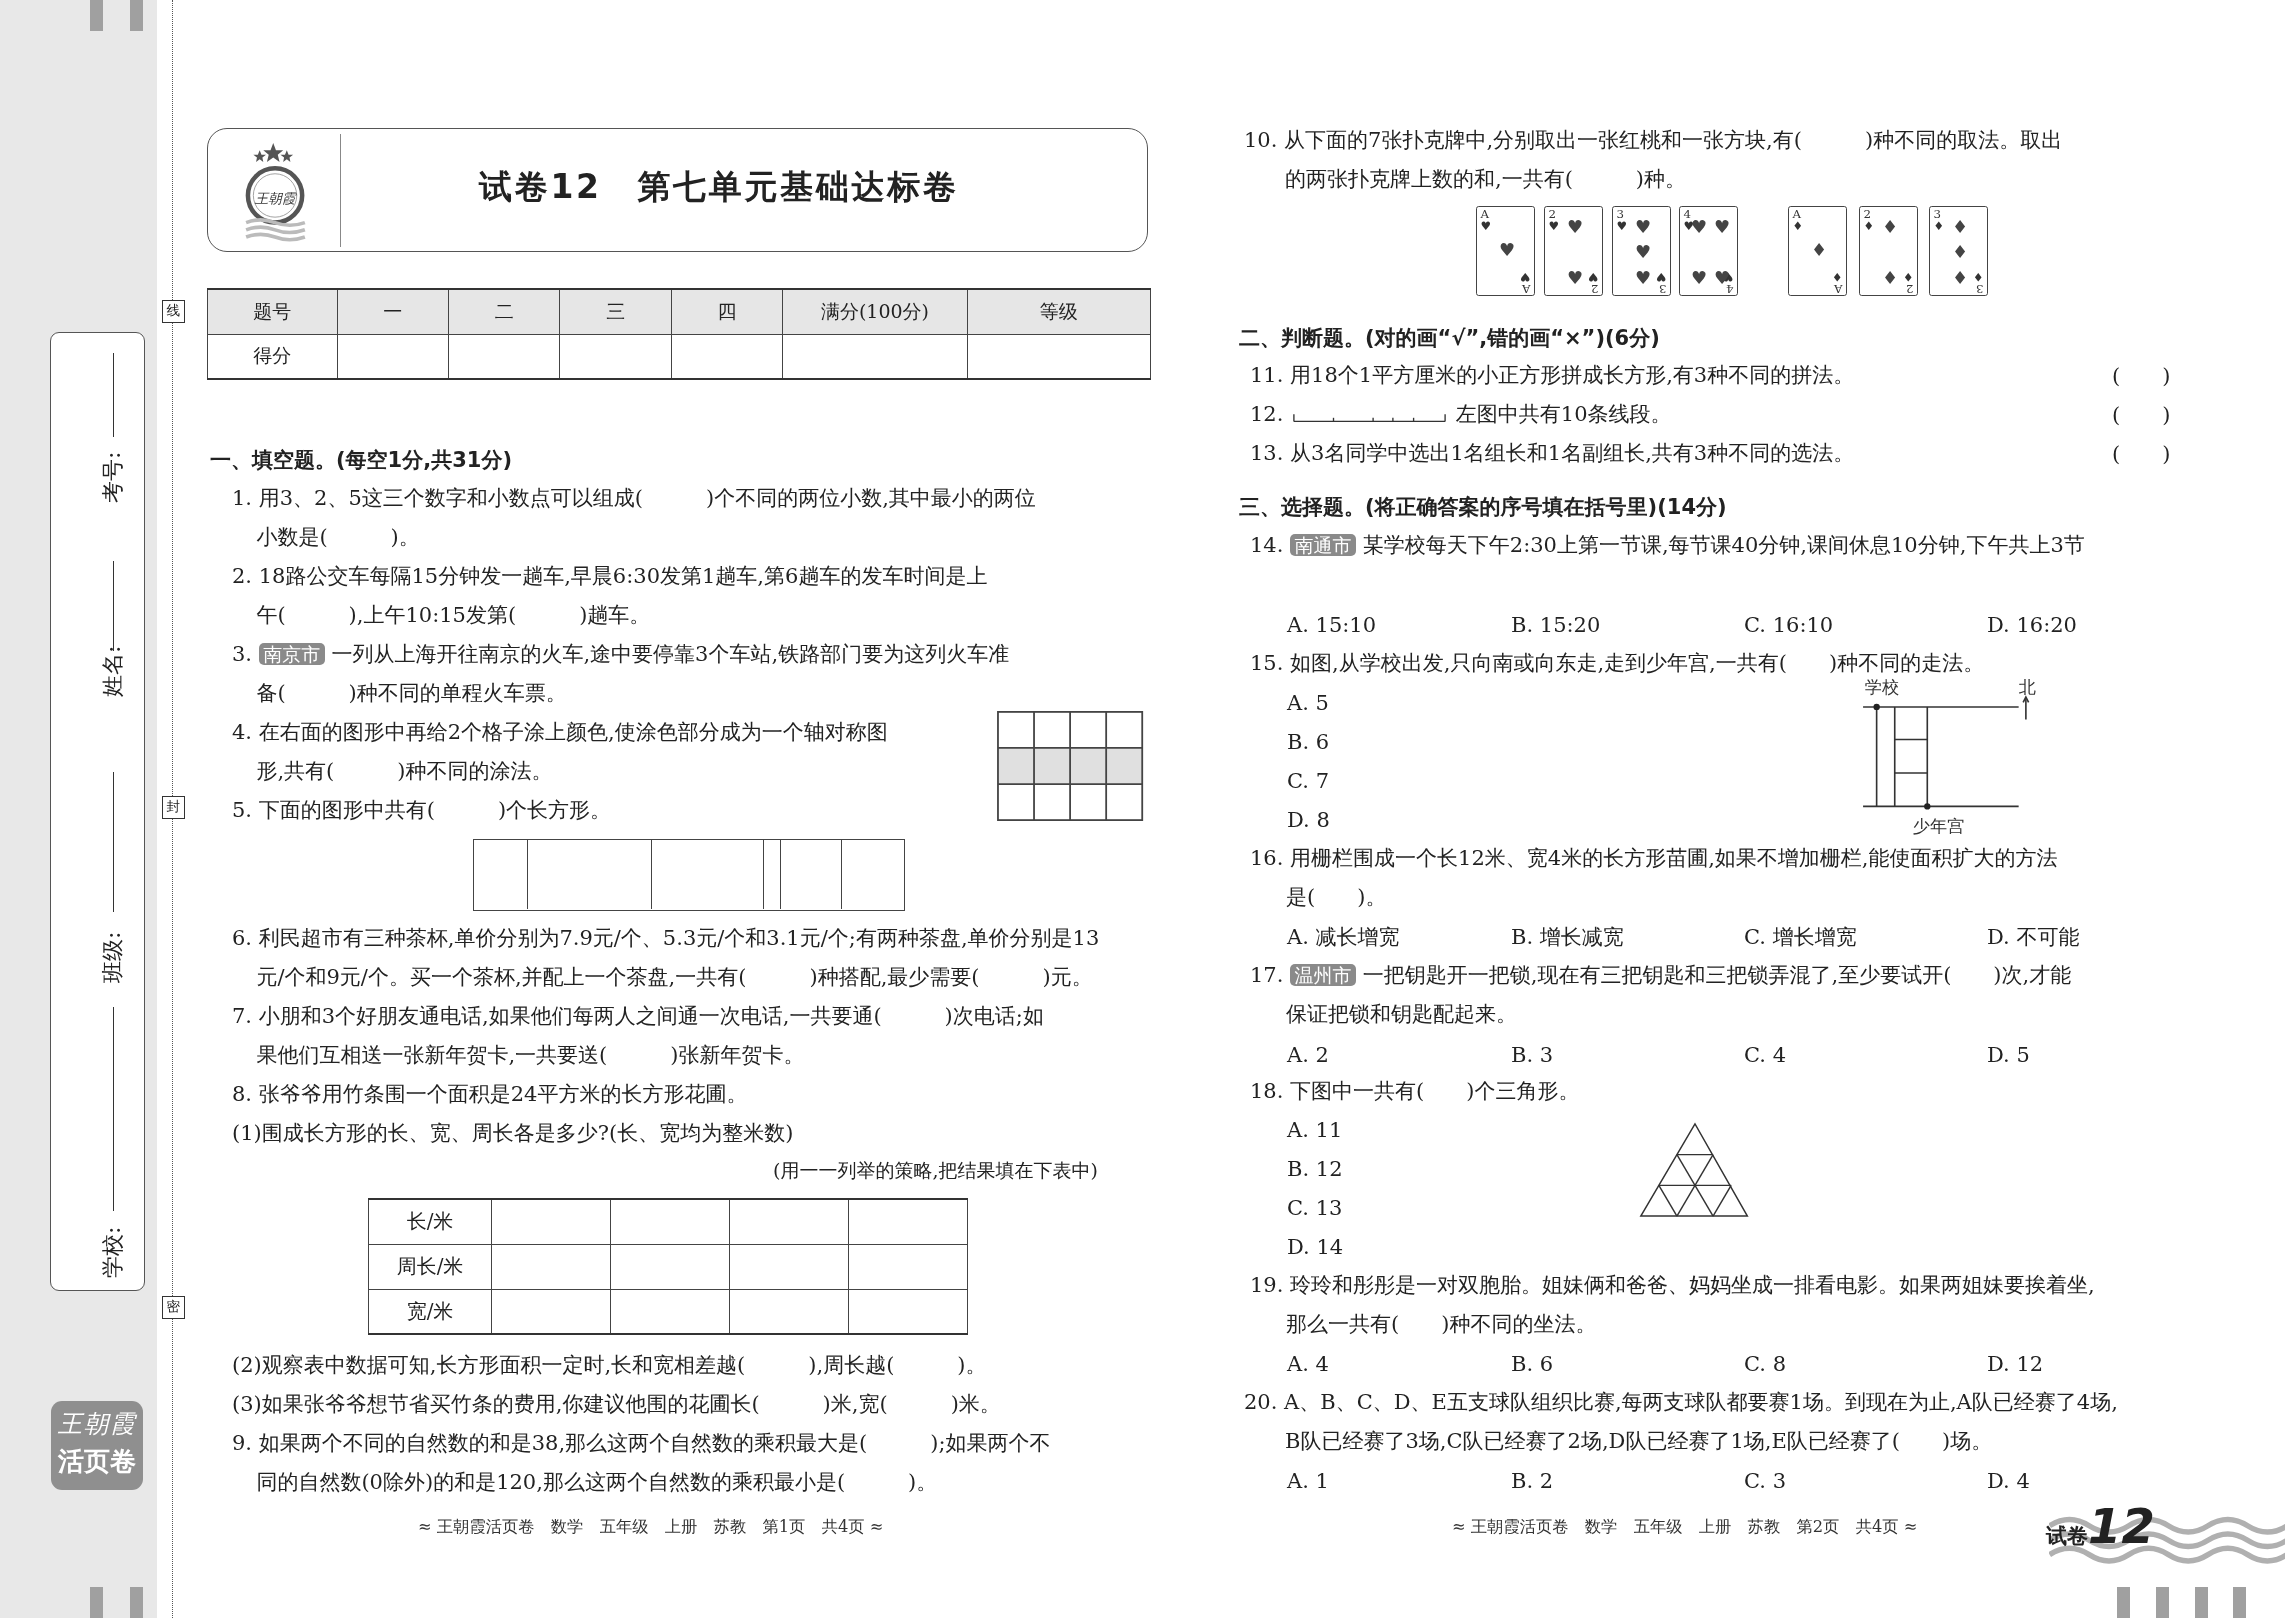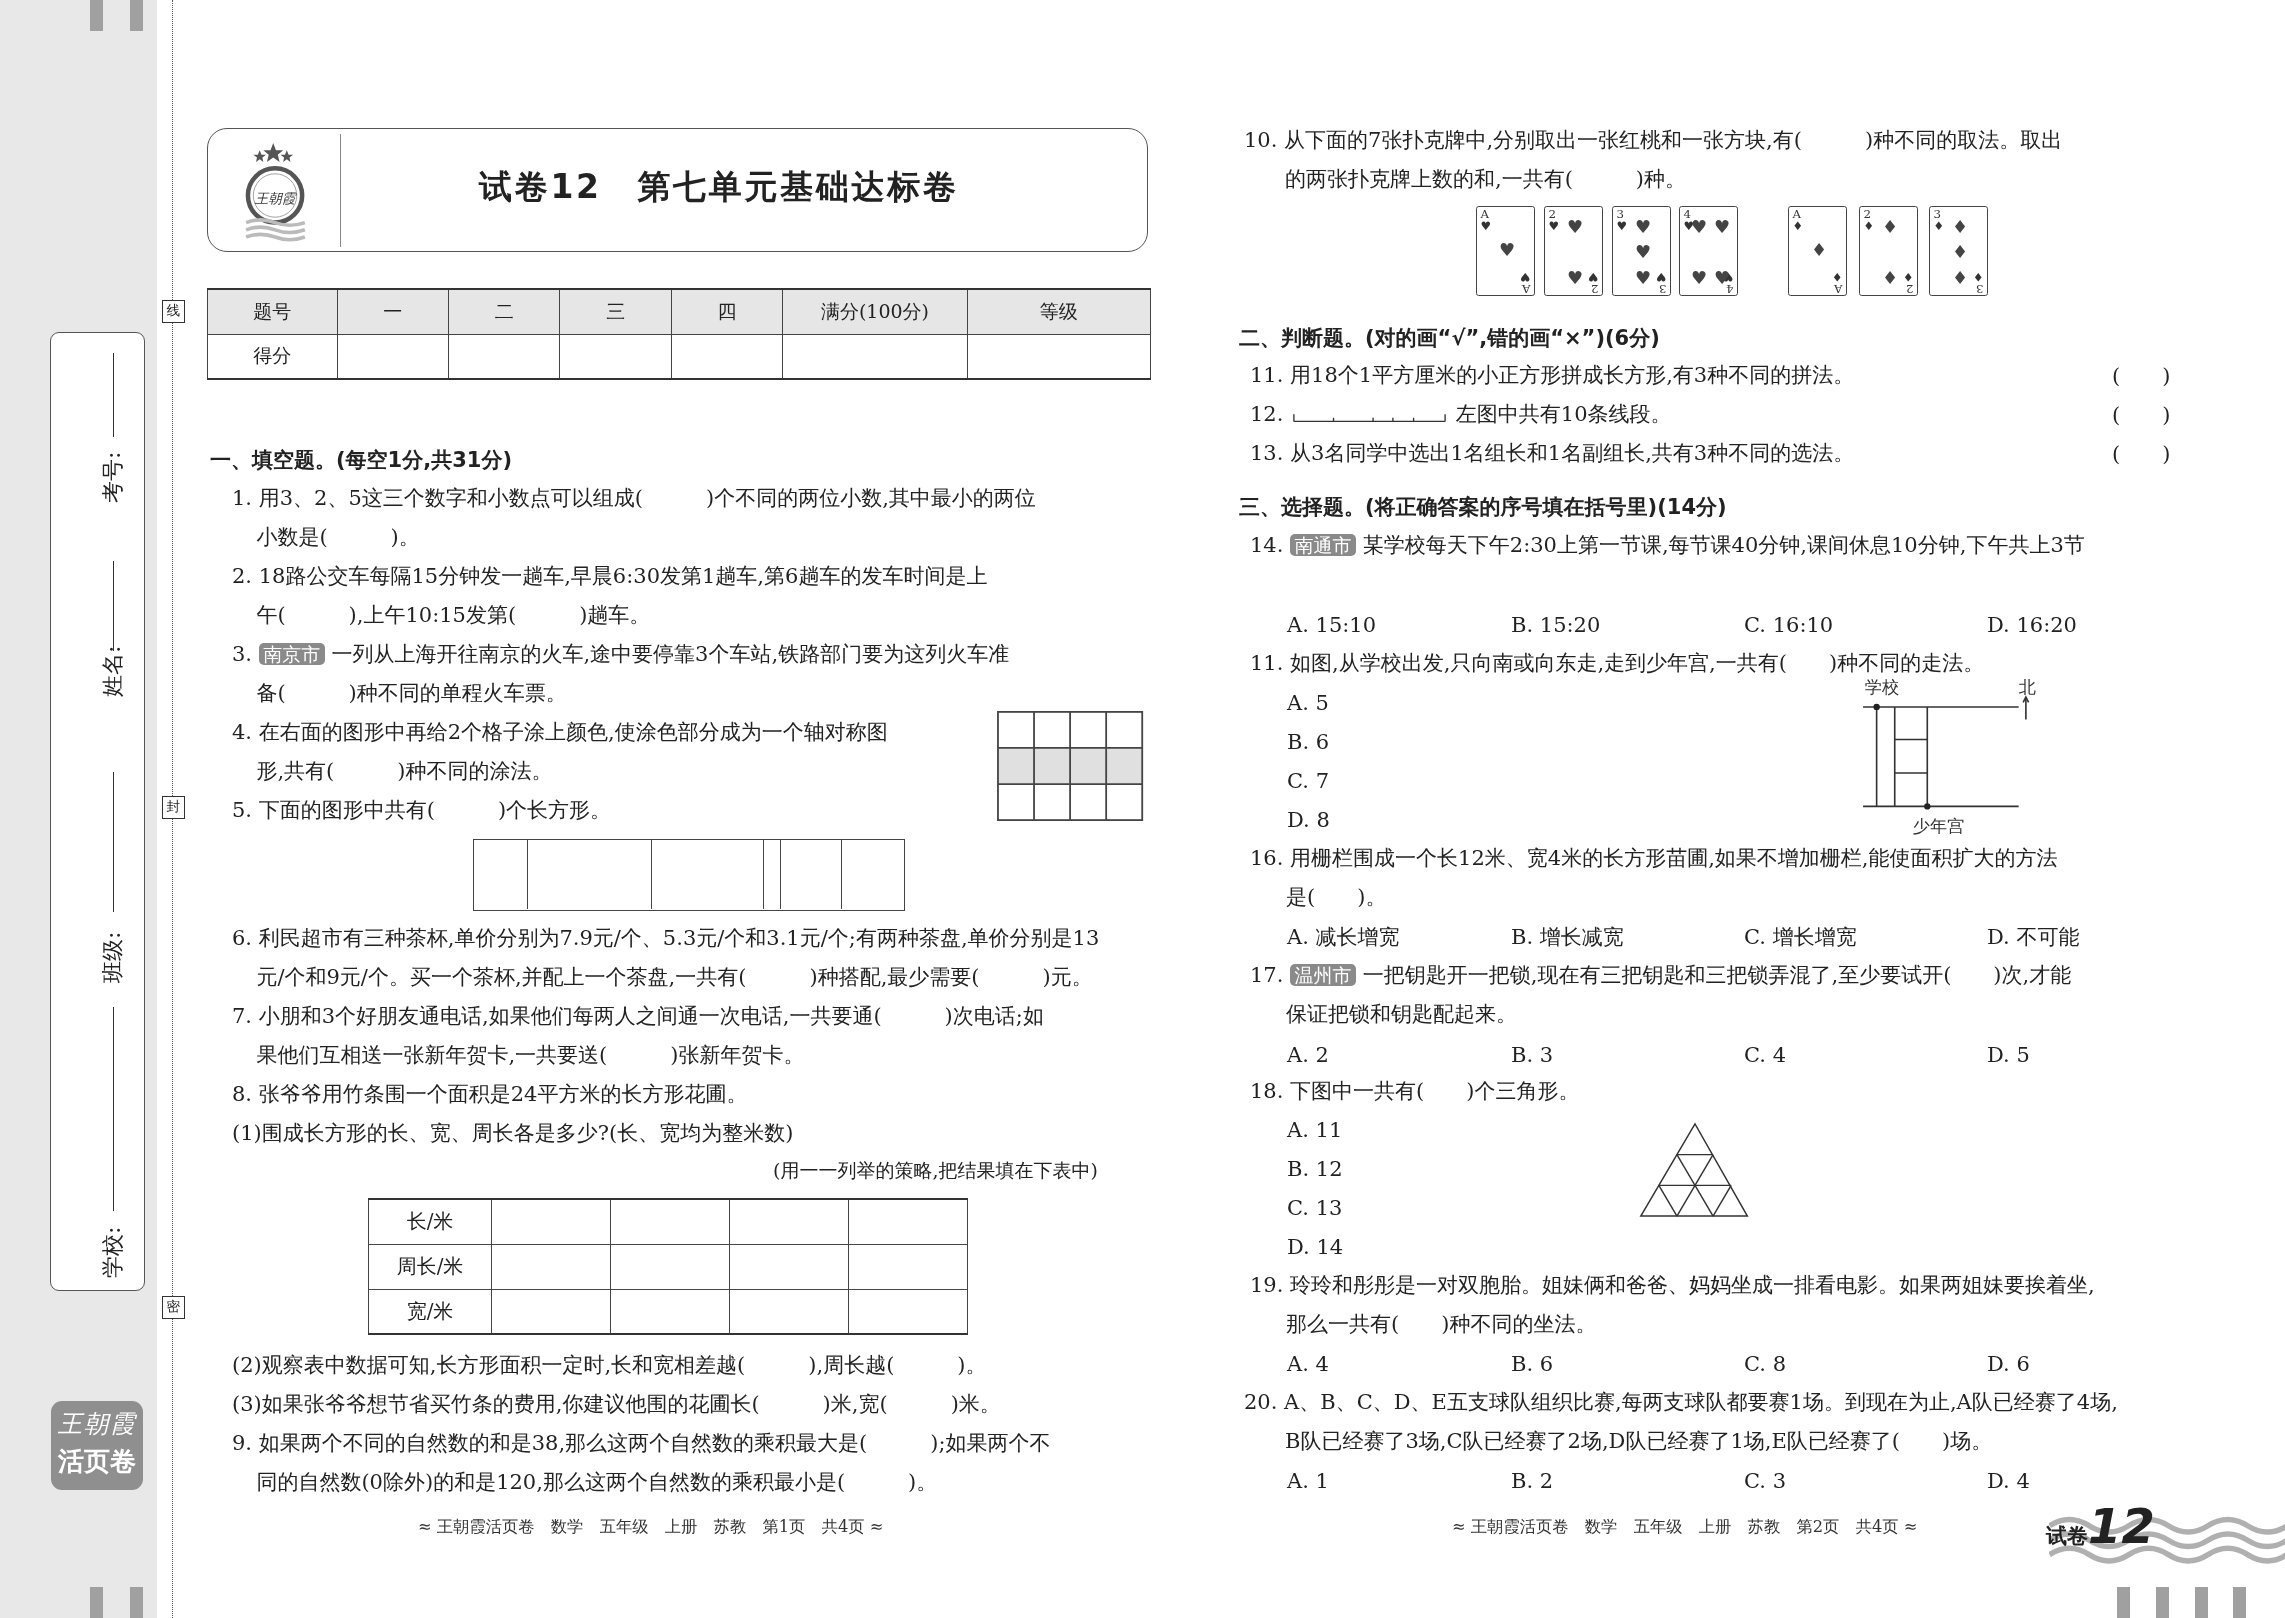--- a/index.html
+++ b/index.html
@@ -301,7 +301,7 @@
 <div class="opt" style="left:1744px;top:613px;">C. 16:10</div>
 <div class="opt" style="left:1987px;top:613px;">D. 16:20</div>
 
-<div class="q" style="left:1250px;top:644px;">11. 如图,从学校出发,只向南或向东走,走到少年宫,一共有(　　)种不同的走法。</div>
+<div class="q" style="left:1250px;top:644px;">15. 如图,从学校出发,只向南或向东走,走到少年宫,一共有(　　)种不同的走法。</div>
 <div class="opt" style="left:1287px;top:691px;">A. 5</div>
 <div class="opt" style="left:1287px;top:730px;">B. 6</div>
 <div class="opt" style="left:1287px;top:769px;">C. 7</div>

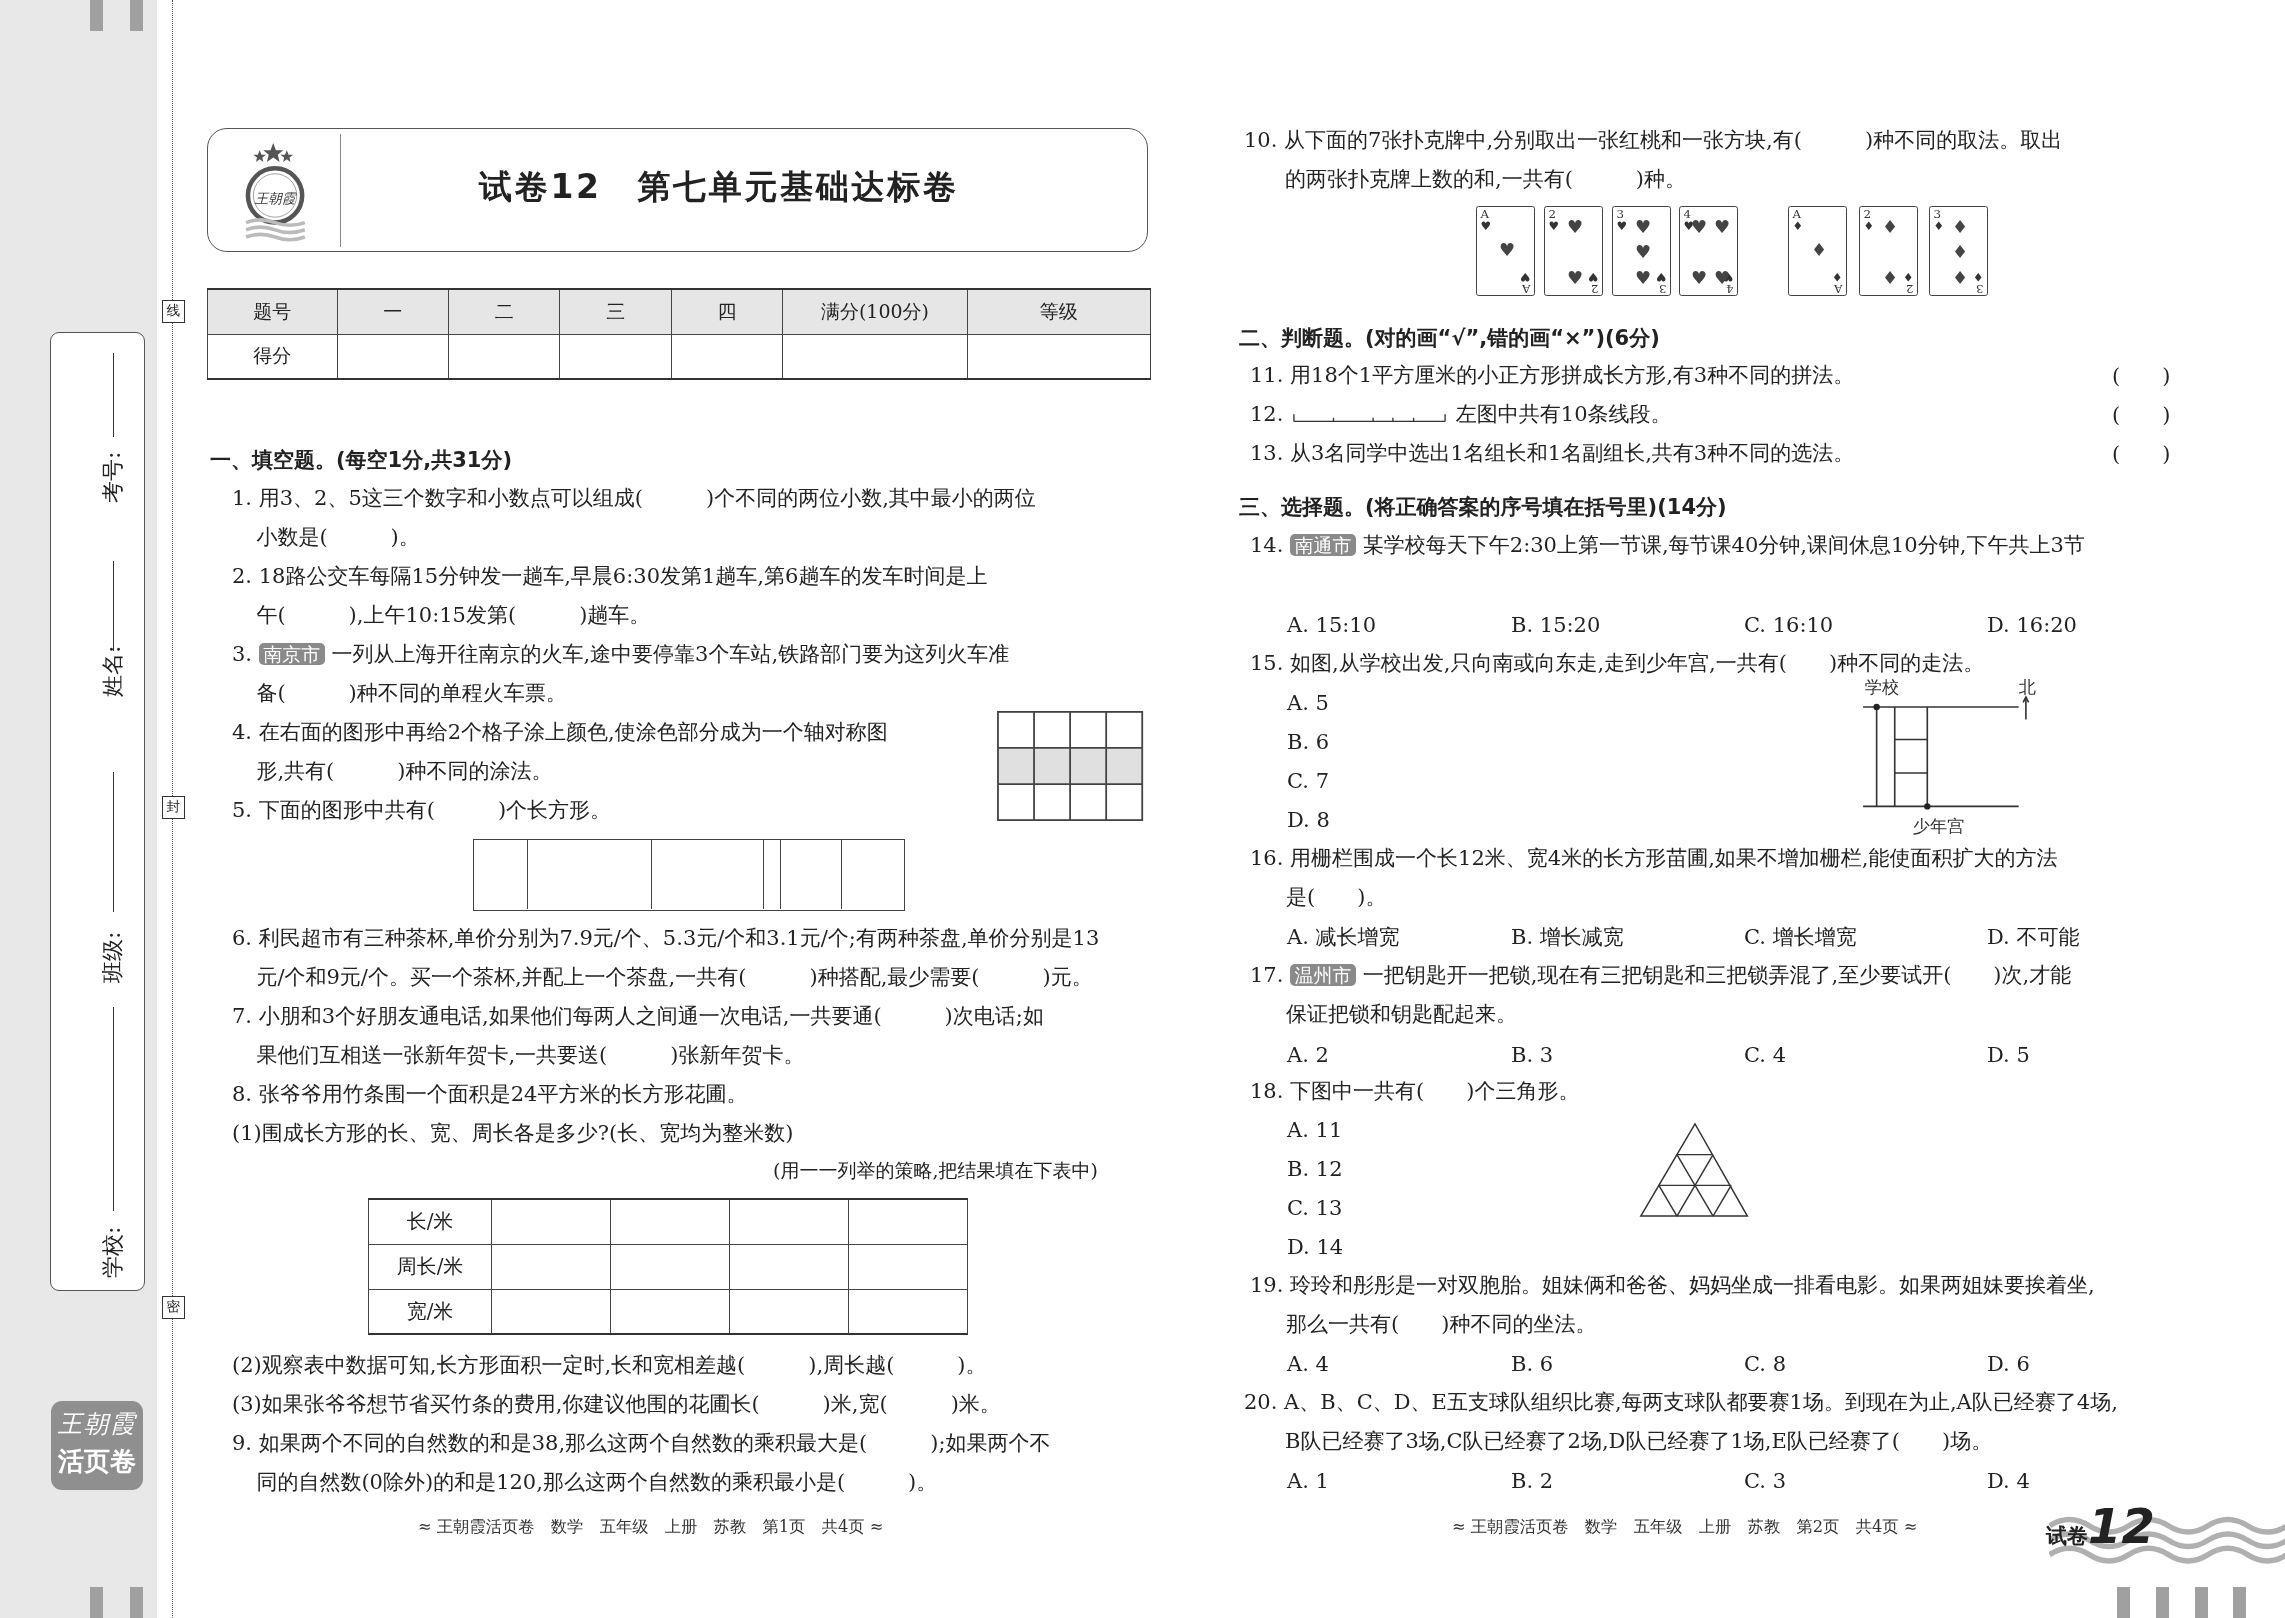--- a/index.html
+++ b/index.html
@@ -371,7 +371,7 @@
 <div class="opt" style="left:1287px;top:1352px;">A. 4</div>
 <div class="opt" style="left:1511px;top:1352px;">B. 6</div>
 <div class="opt" style="left:1744px;top:1352px;">C. 8</div>
-<div class="opt" style="left:1987px;top:1352px;">D. 6</div>
+<div class="opt" style="left:1987px;top:1352px;">D. 12</div>
 
 <div class="q" style="left:1244px;top:1383px;">
   <div>20. A、B、C、D、E五支球队组织比赛,每两支球队都要赛1场。到现在为止,A队已经赛了4场,</div>

